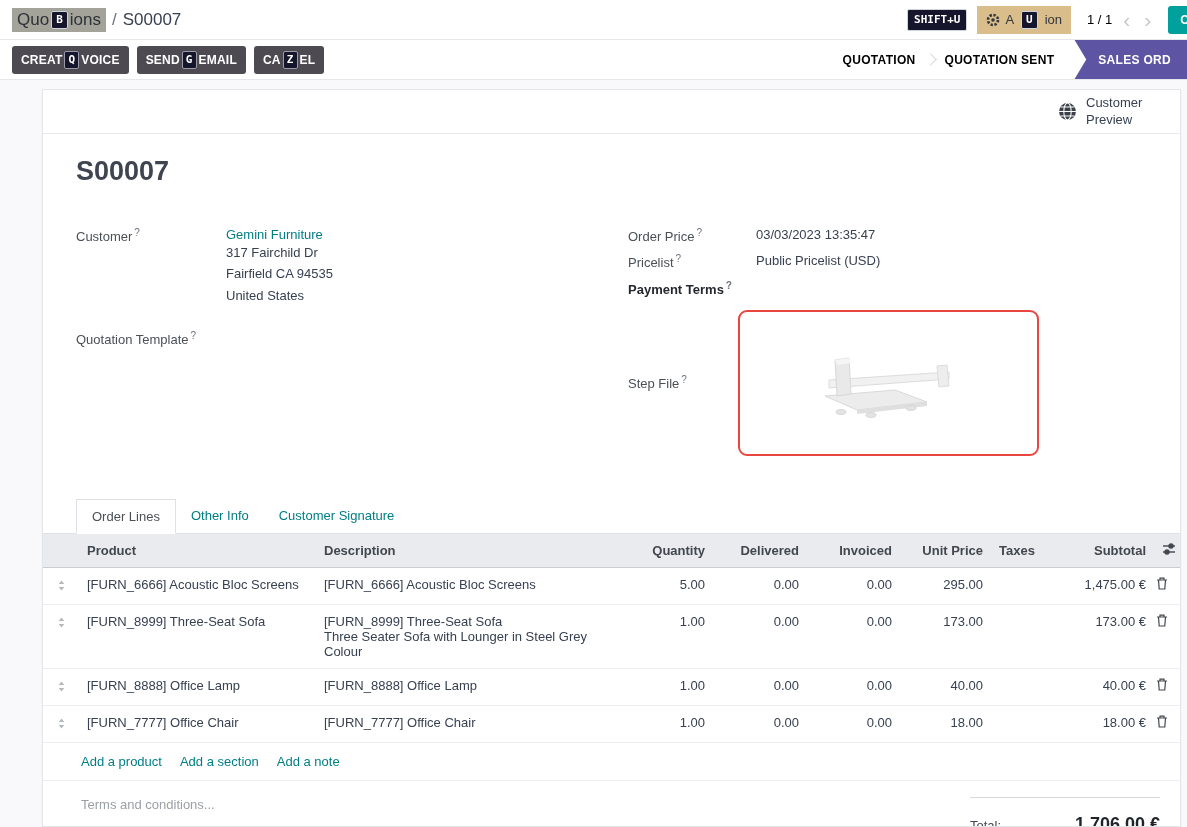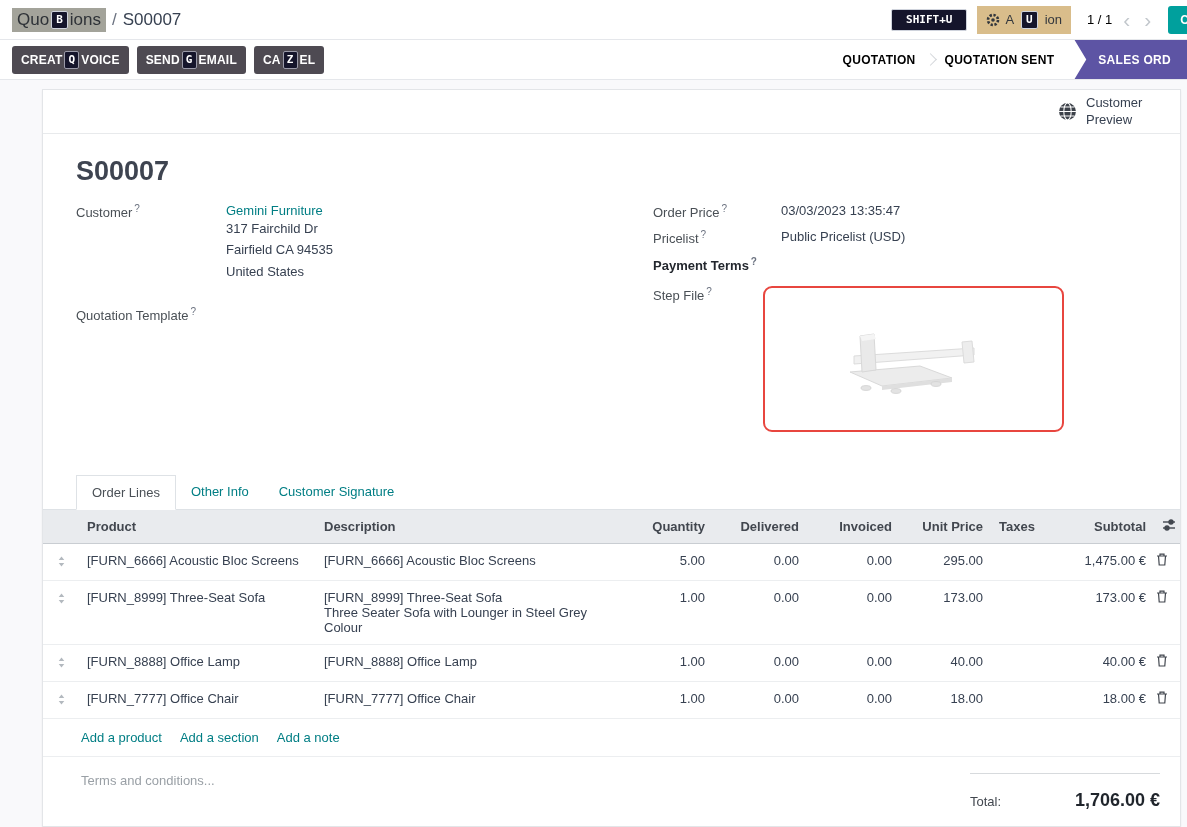--- a/index.html
+++ b/index.html
@@ -108,7 +108,7 @@
     <span class="crumb-current">S00007</span>
   </div>
   <div class="topbar-right">
-    <span class="kbd" style="padding:2px 14px;">SHIFT+U</span>
+    <span class="kbd" style="padding:2px 6px;">SHIFT+U</span>
     <button class="action-btn">
       <svg width="14" height="14" viewBox="0 0 14 14">
         <circle cx="7" cy="7" r="5" fill="none" stroke="#33373d" stroke-width="2.6" stroke-dasharray="2.3 1.6"></circle>

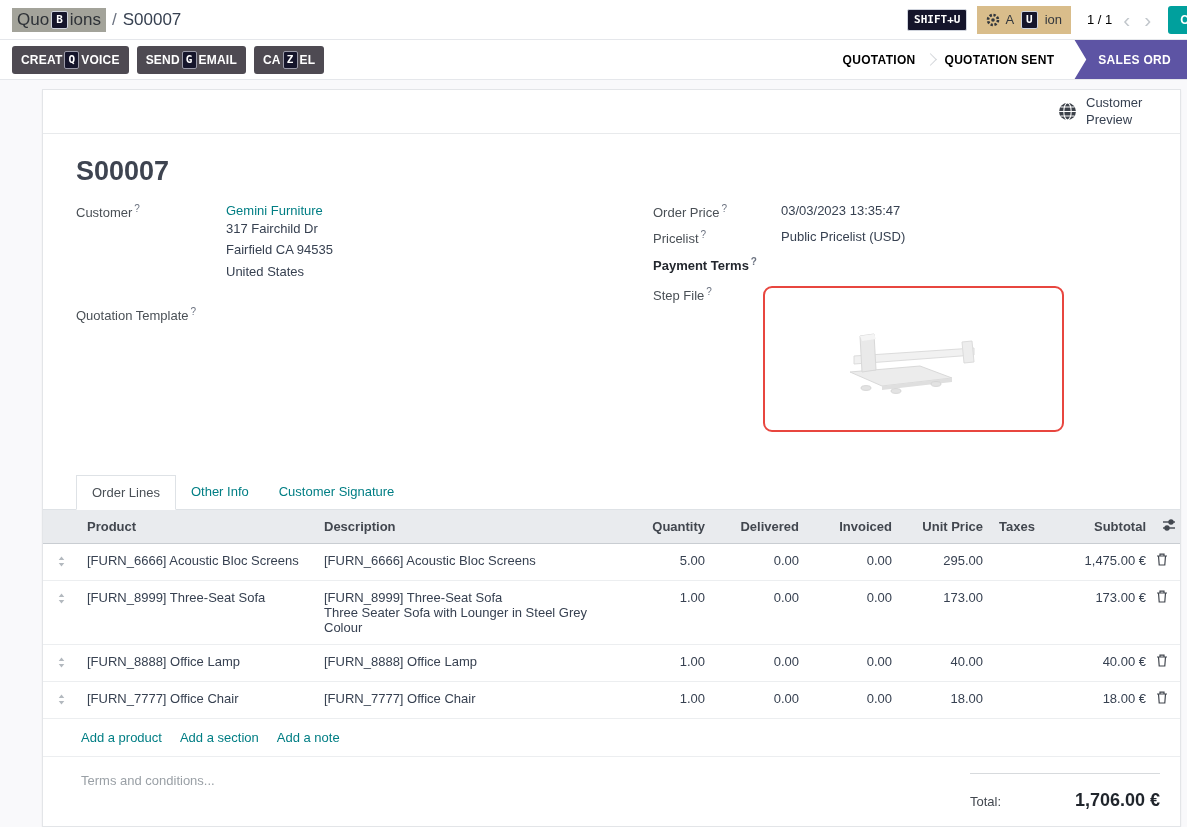--- a/index.html
+++ b/index.html
@@ -54,7 +54,7 @@
   .preview-label { width:72px; line-height:1.3; }
   .sheet-body { padding:0 33px; }
   .title { font-size:27px; font-weight:bold; color:#3e4450; margin:22px 0 0; }
-  .fields { display:flex; margin-top:16px;gap:25px; }
+  .fields { display:flex; margin-top:40px; }
   .col-left { width:552px; flex:none; }
   .col-right { flex:1; }
   .frow { display:flex; margin-bottom:9px; }

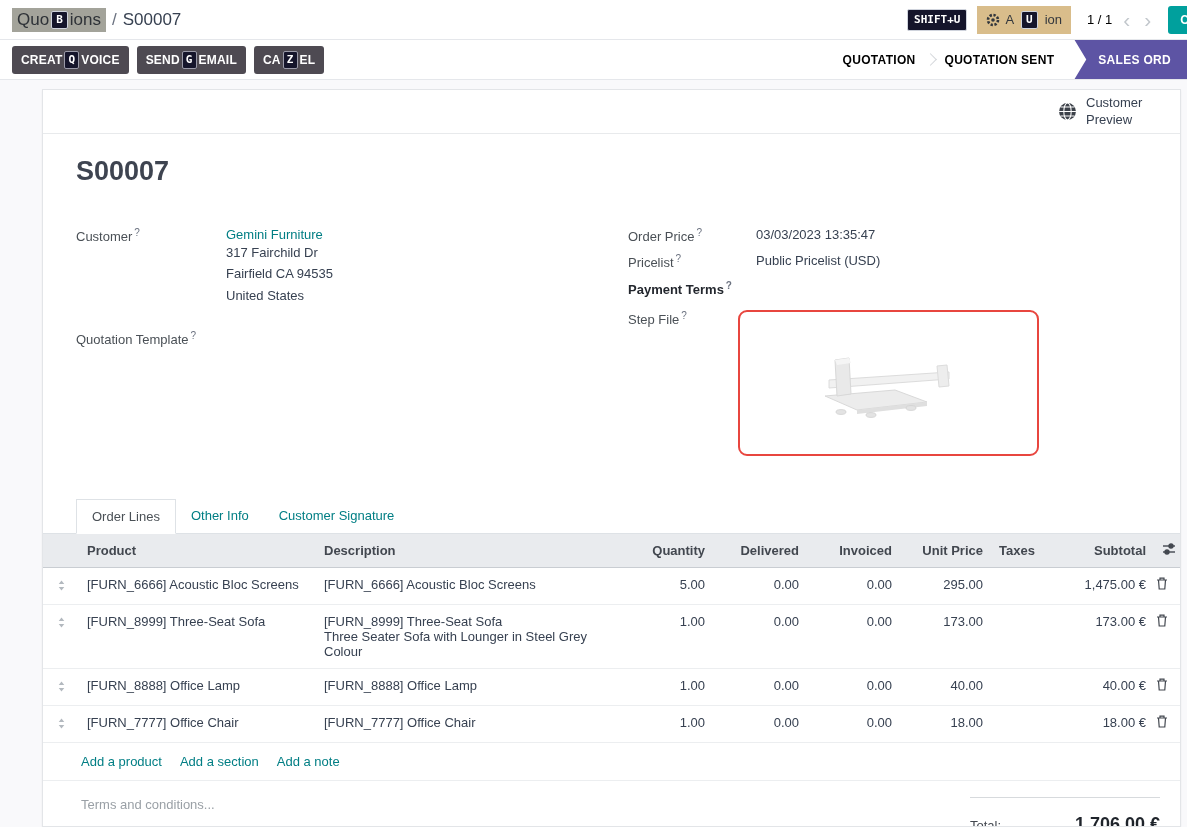--- a/index.html
+++ b/index.html
@@ -66,7 +66,7 @@
   .link { color:var(--teal,#017e84); text-decoration:none; cursor:pointer; }
   .addr div { line-height:1.65; }
   .template-row { margin-top:24px; }
-  .step-row { margin-top:13px; }
+  .step-row { margin-top:13px;align-items:center; }
   .step-box { border:2px solid var(--red-border,#e8463f); border-radius:9px;
     width:301px; height:146px; margin-left:-18px; display:flex; align-items:center;
     justify-content:center; cursor:pointer; background:#fff; }

